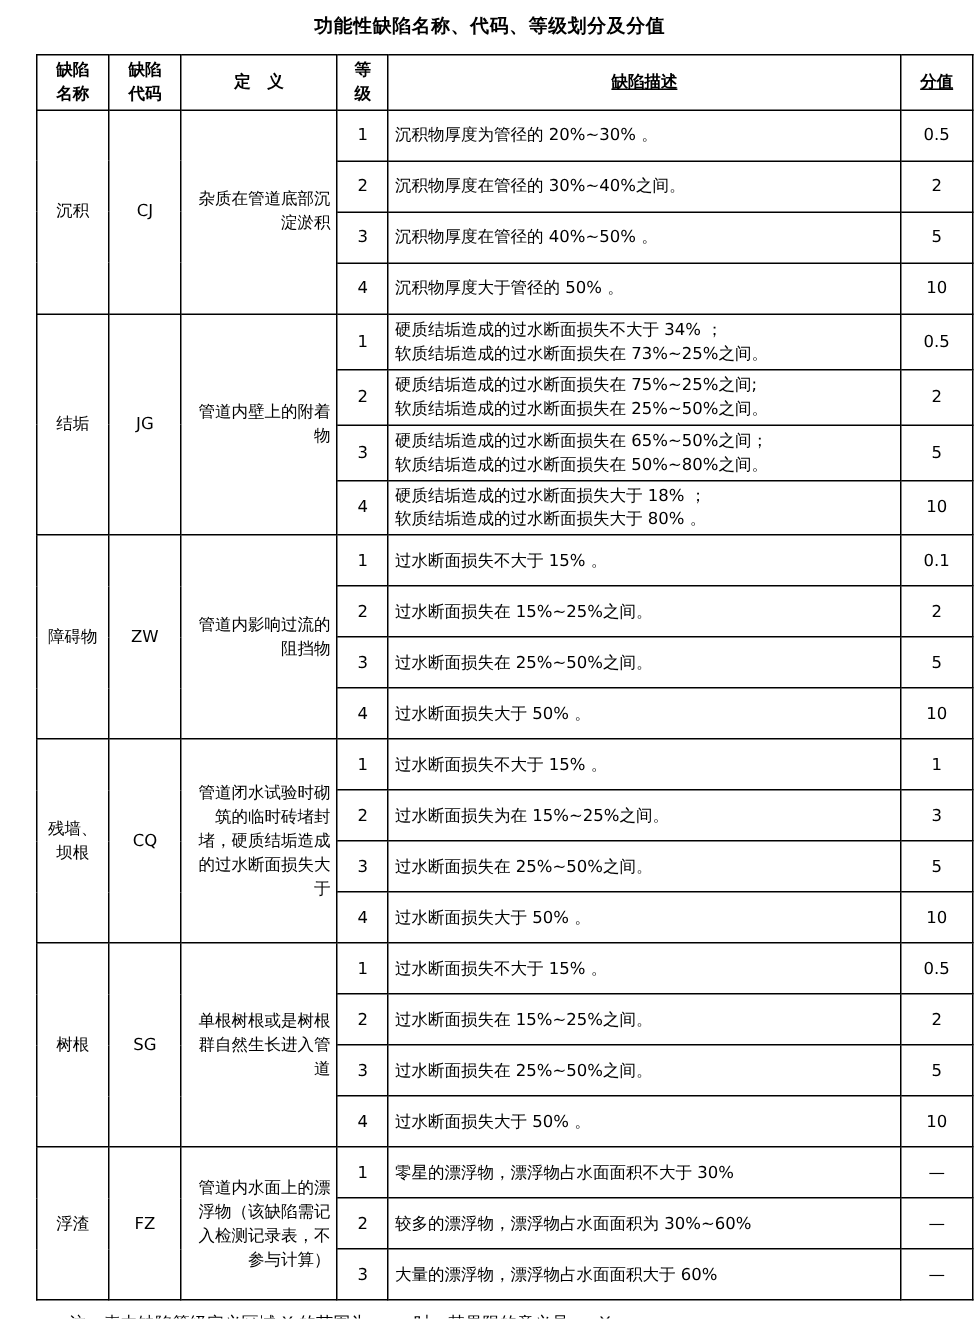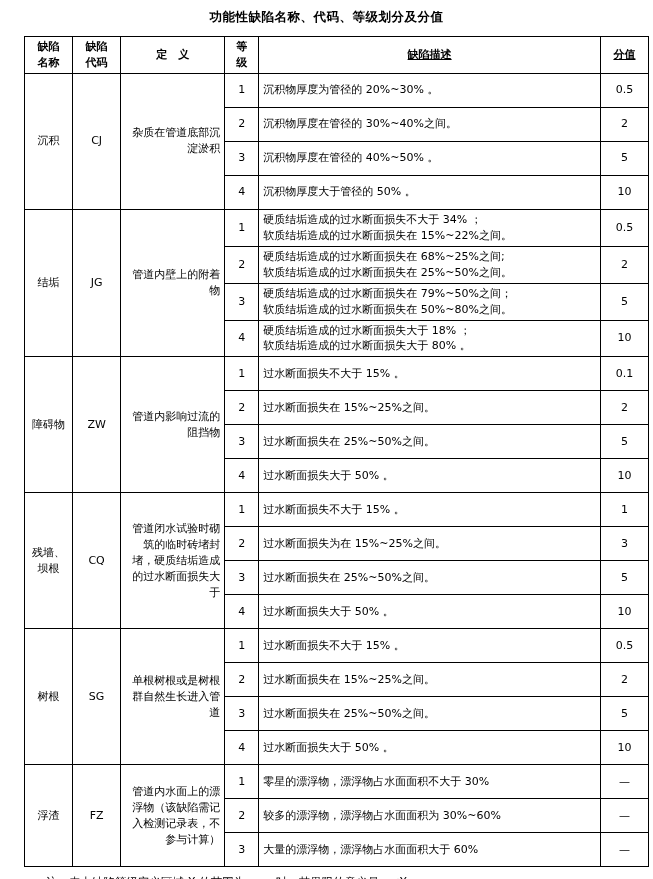--- a/index.html
+++ b/index.html
@@ -153,7 +153,7 @@
           <td class="c-level">1</td>
           <td class="c-desc">
             <span class="desc-line">硬质结垢造成的过水断面损失不大于 34% ；</span>
-            <span class="desc-line">软质结垢造成的过水断面损失在 15%~22%之间。</span>
+            <span class="desc-line">软质结垢造成的过水断面损失在 73%~25%之间。</span>
           </td>
           <td class="c-score">0.5</td>
         </tr>

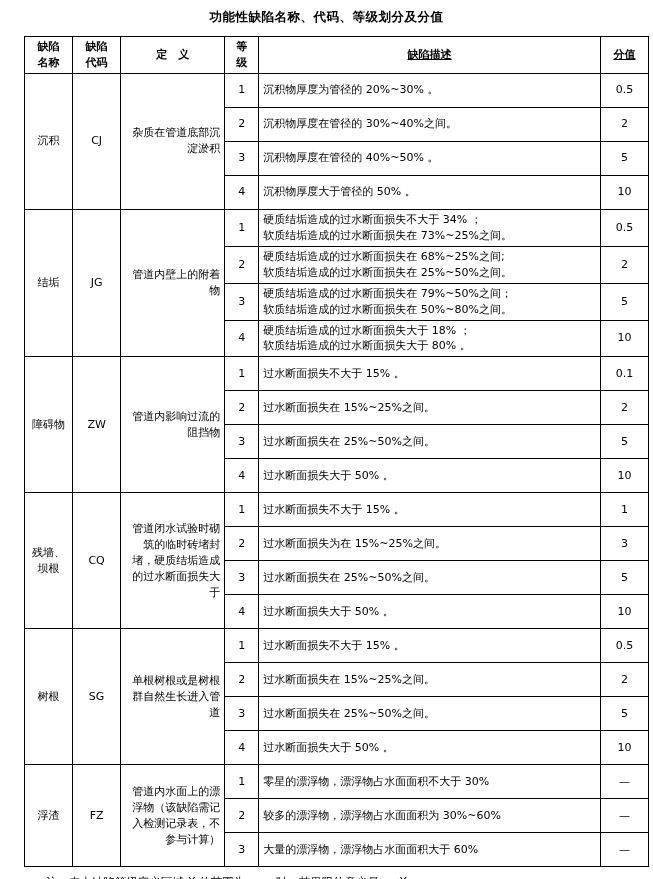--- a/index.html
+++ b/index.html
@@ -160,7 +160,7 @@
         <tr>
           <td class="c-level">2</td>
           <td class="c-desc">
-            <span class="desc-line">硬质结垢造成的过水断面损失在 68%~25%之间;</span>
+            <span class="desc-line">硬质结垢造成的过水断面损失在 75%~25%之间;</span>
             <span class="desc-line">软质结垢造成的过水断面损失在 25%~50%之间。</span>
           </td>
           <td class="c-score">2</td>

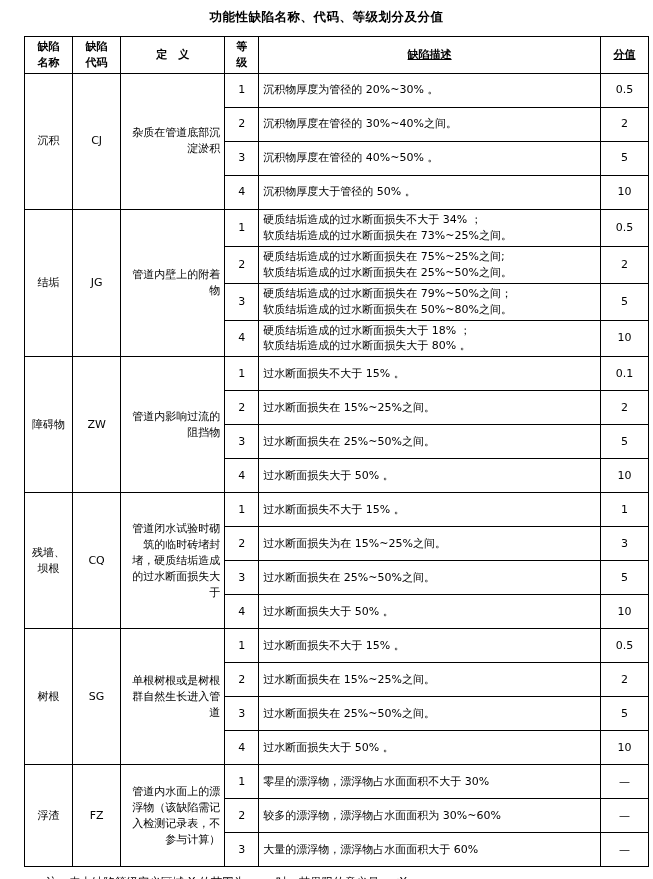--- a/index.html
+++ b/index.html
@@ -168,7 +168,7 @@
         <tr>
           <td class="c-level">3</td>
           <td class="c-desc">
-            <span class="desc-line">硬质结垢造成的过水断面损失在 79%~50%之间；</span>
+            <span class="desc-line">硬质结垢造成的过水断面损失在 65%~50%之间；</span>
             <span class="desc-line">软质结垢造成的过水断面损失在 50%~80%之间。</span>
           </td>
           <td class="c-score">5</td>

